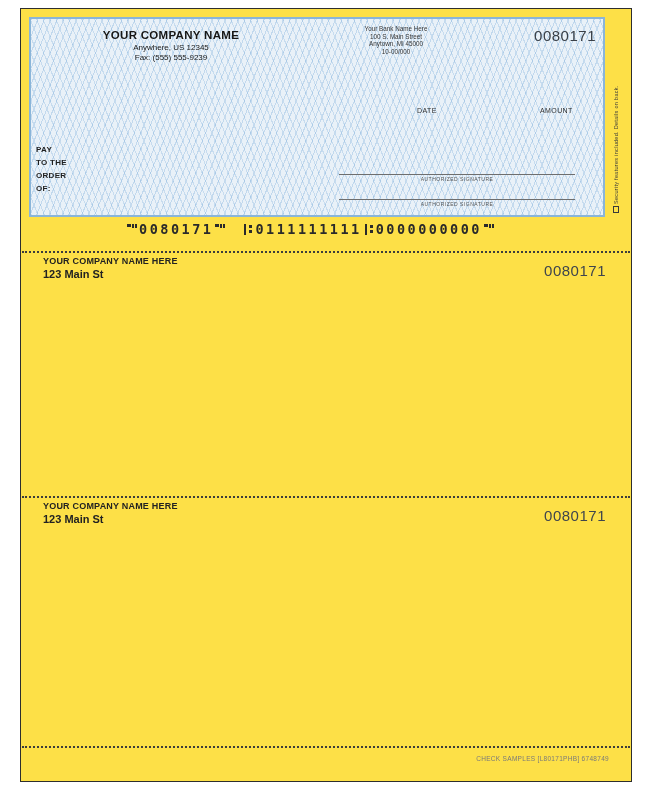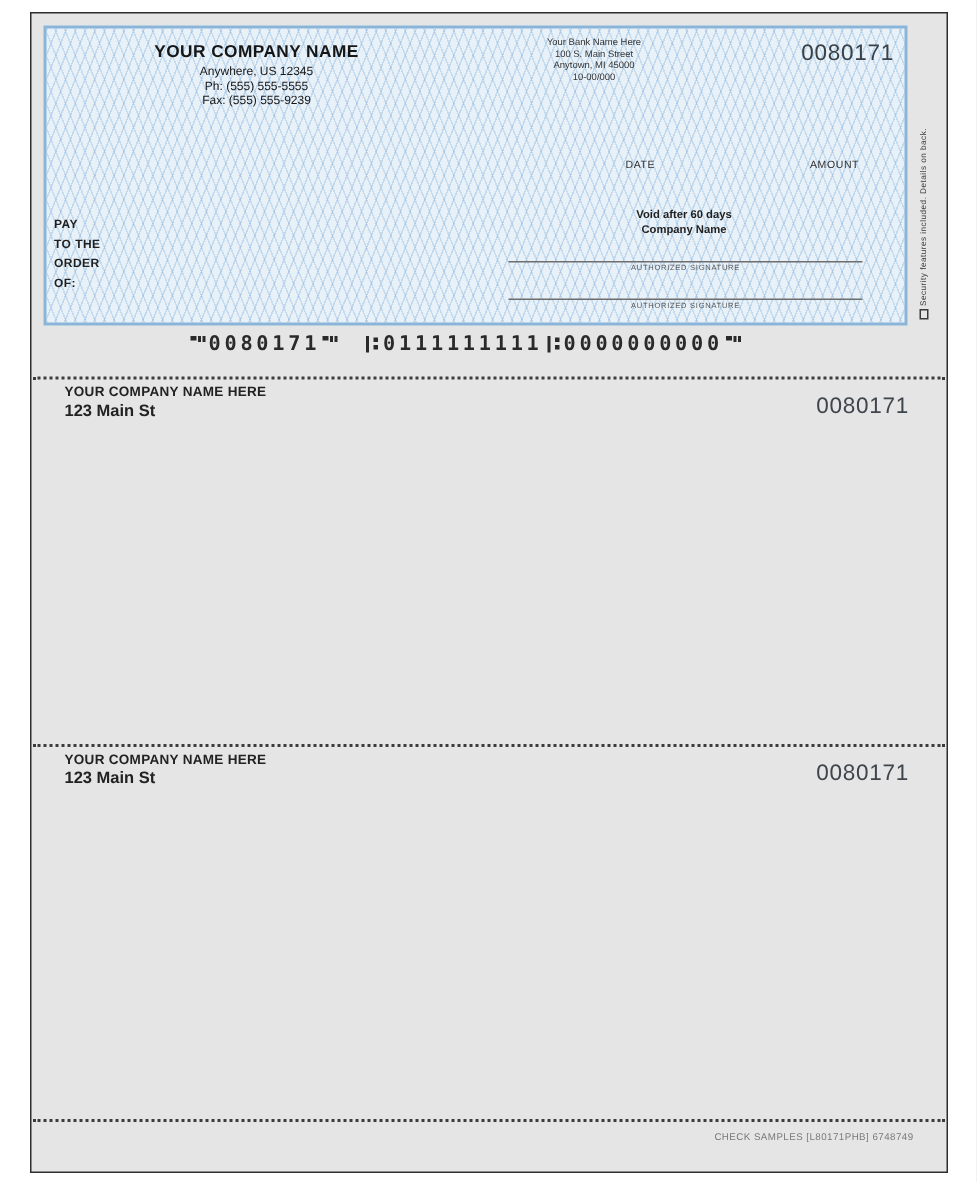--- a/index.html
+++ b/index.html
@@ -11,7 +11,7 @@
   }
   .sheet{
     position:absolute;left:20px;top:8px;width:610px;height:772px;
-    border:1px solid #2e2e2e;background:#e5e5e5;
+    border:1px solid #2e2e2e;background:#fde047;
   }
 
   

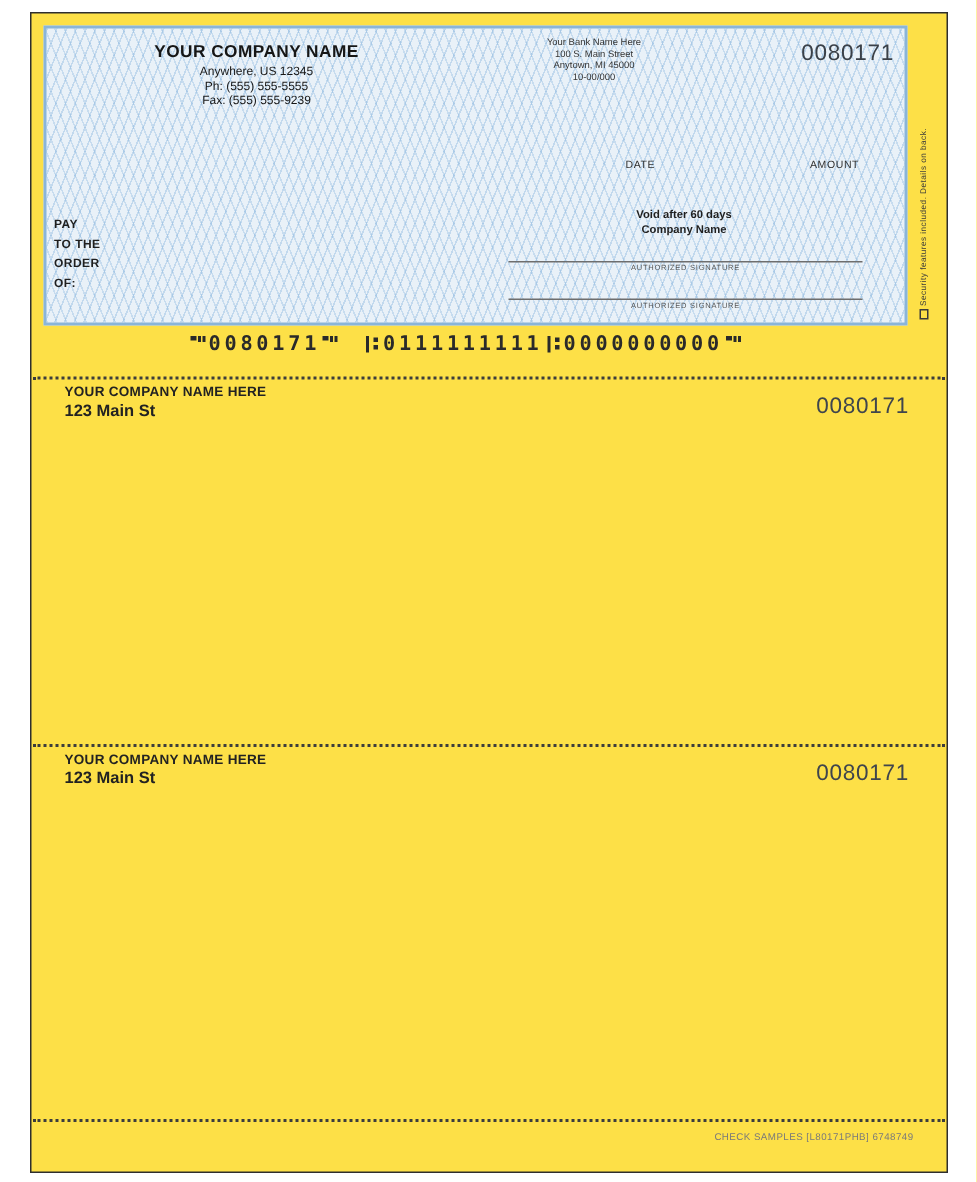--- a/index.html
+++ b/index.html
@@ -93,7 +93,6 @@
     <div class="company">
       <div class="cname">YOUR COMPANY NAME</div>
       <div class="cline">Anywhere, US 12345</div>
-      <div class="cline">Ph: (555) 555-5555</div>
       <div class="cline">Fax: (555) 555-9239</div>
     </div>
 

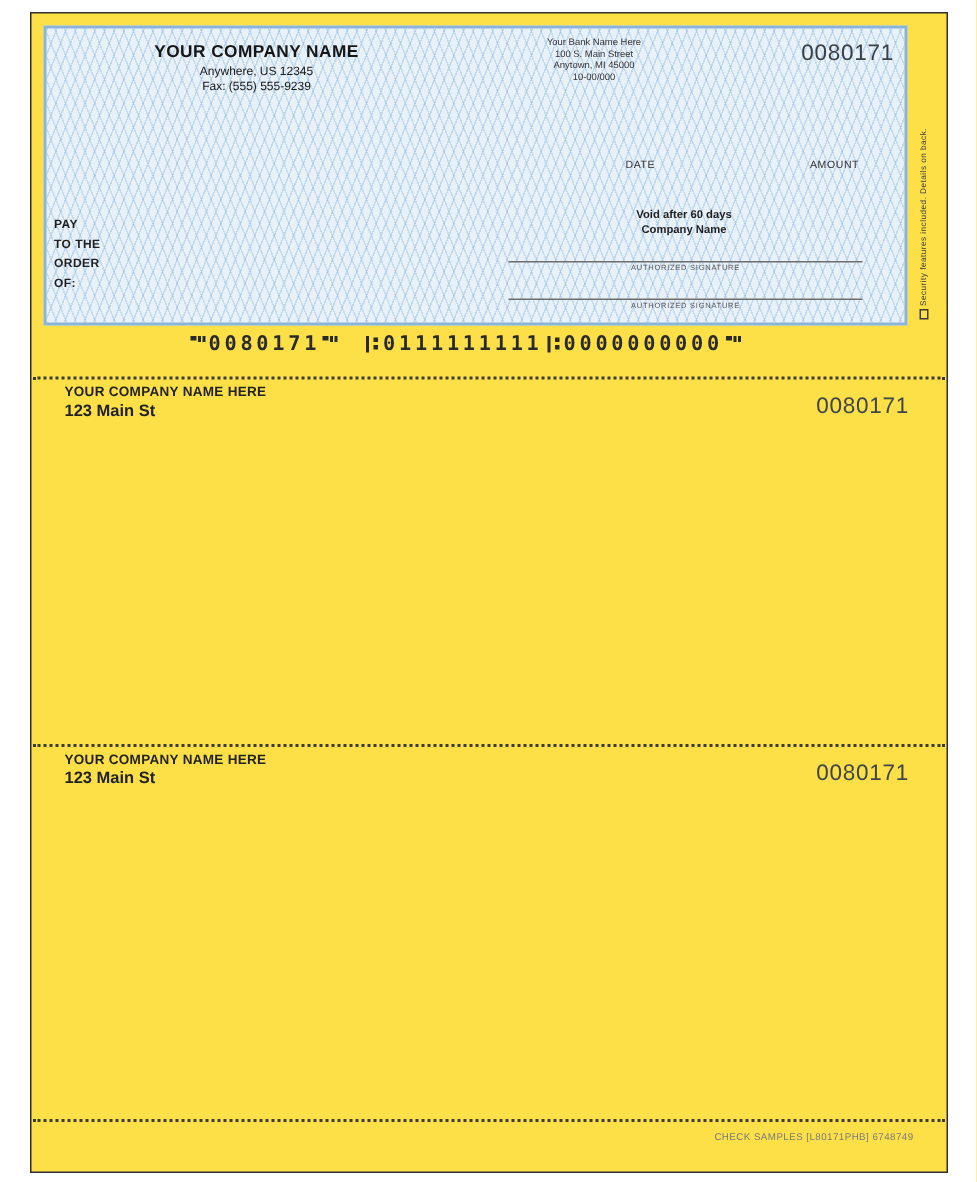--- a/index.html
+++ b/index.html
@@ -108,10 +108,6 @@
     <div class="lbl lbl-date">DATE</div>
     <div class="lbl lbl-amount">AMOUNT</div>
 
-    <div class="void">
-      <div>Void after 60 days</div>
-      <div>Company Name</div>
-    </div>
 
     <div class="pay">
       <div>PAY</div>

